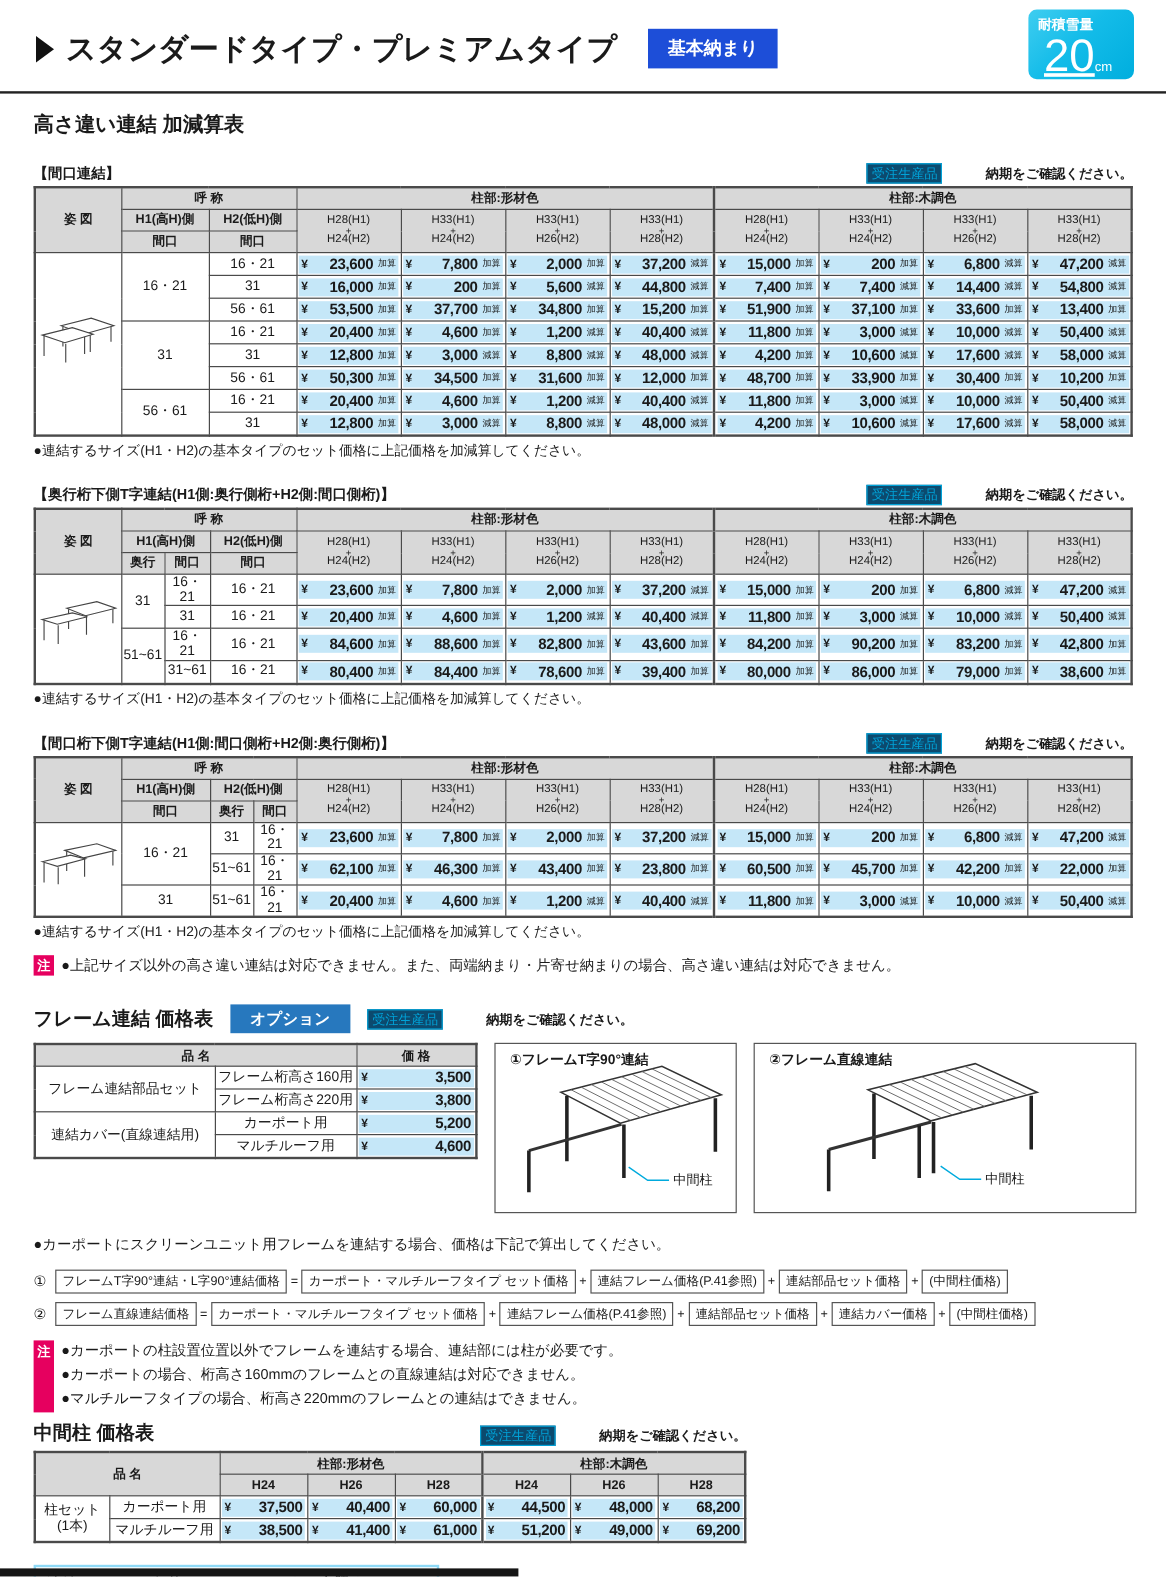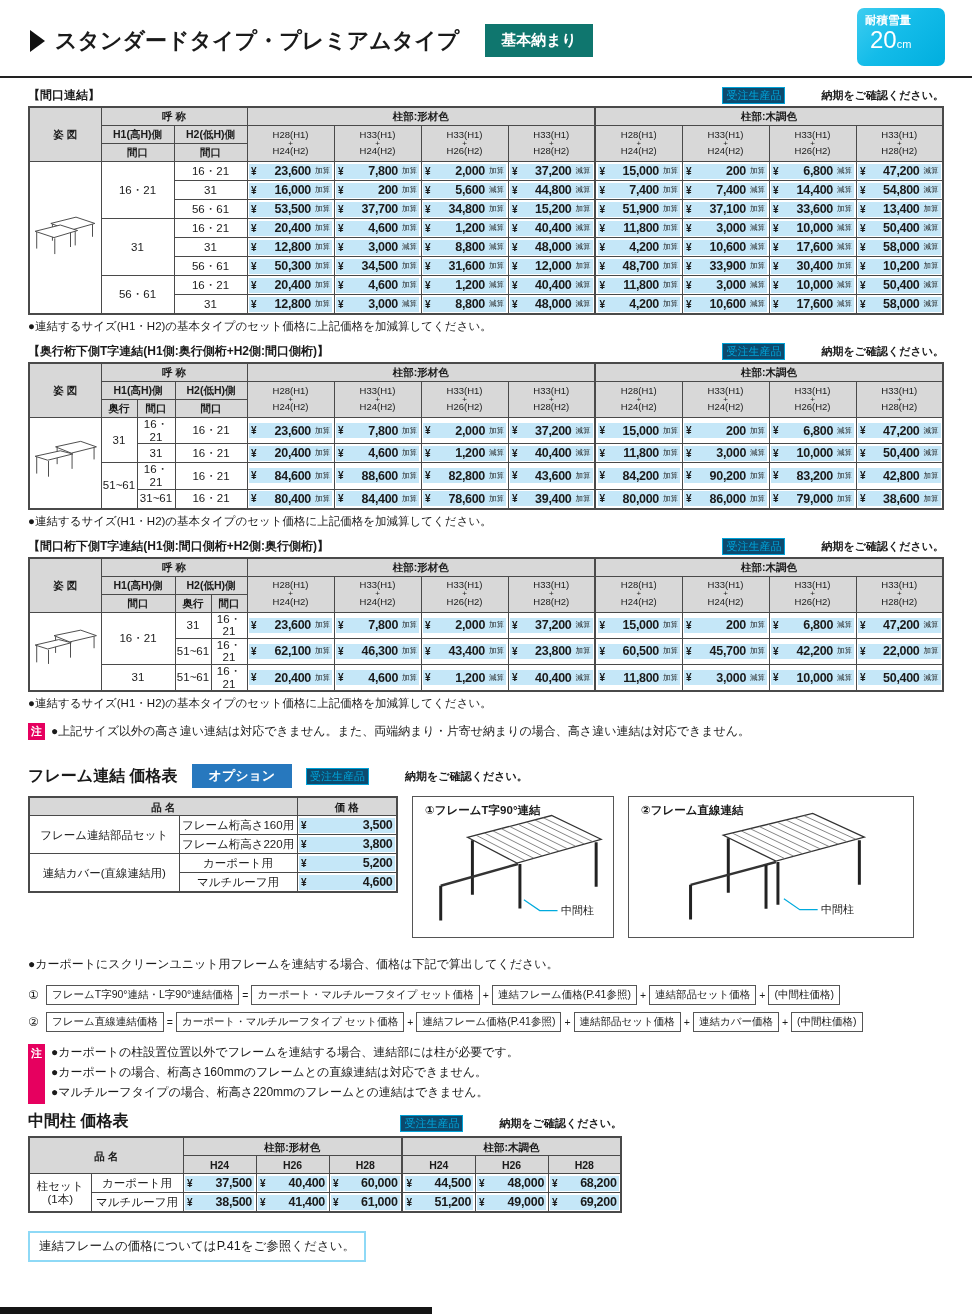--- a/index.html
+++ b/index.html
@@ -9,7 +9,7 @@
   .hdr{position:relative;height:76px;border-bottom:2px solid #222;}
   .hdr-title{position:absolute;left:30px;top:24px;display:flex;align-items:center;}
   .tri{width:0;height:0;border-left:15px solid #111;border-top:11px solid transparent;border-bottom:11px solid transparent;margin-right:10px;}
-  .hdr h1{font-size:22px;margin:0;font-weight:bold;}
+  .hdr h1{font-size:25px;margin:0;font-weight:bold;}
   .badge-basic{margin-left:26px;background:#0f766e;color:#fff;font-size:15px;font-weight:bold;padding:7px 16px;}
   .snow{position:absolute;right:27px;top:8px;width:88px;height:58px;border-radius:7px;box-sizing:border-box;
         background:linear-gradient(135deg,#3fcdf0 0%,#14bce9 45%,#00aede 100%);color:#fff;padding:5px 8px;}

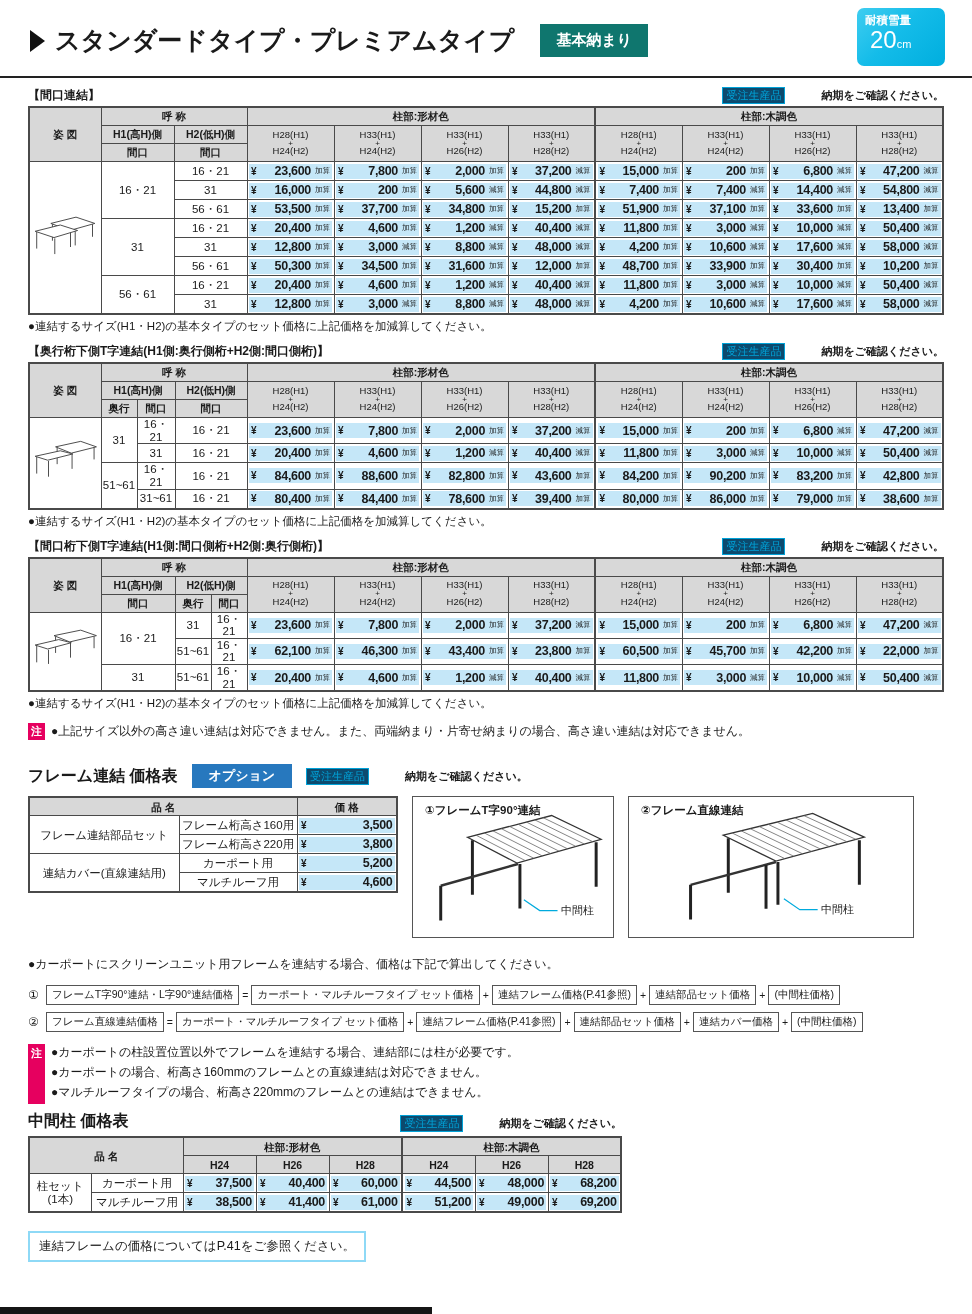--- a/index.html
+++ b/index.html
@@ -10,7 +10,7 @@
   .hdr-title{position:absolute;left:30px;top:24px;display:flex;align-items:center;}
   .tri{width:0;height:0;border-left:15px solid #111;border-top:11px solid transparent;border-bottom:11px solid transparent;margin-right:10px;}
   .hdr h1{font-size:25px;margin:0;font-weight:bold;}
-  .badge-basic{margin-left:26px;background:#0f766e;color:#fff;font-size:15px;font-weight:bold;padding:7px 16px;}
+  .badge-basic{margin-left:26px;background:#1d4ed8;color:#fff;font-size:15px;font-weight:bold;padding:7px 16px;}
   .snow{position:absolute;right:27px;top:8px;width:88px;height:58px;border-radius:7px;box-sizing:border-box;
         background:linear-gradient(135deg,#3fcdf0 0%,#14bce9 45%,#00aede 100%);color:#fff;padding:5px 8px;}
   .snow .lbl{font-size:11.5px;font-weight:bold;}

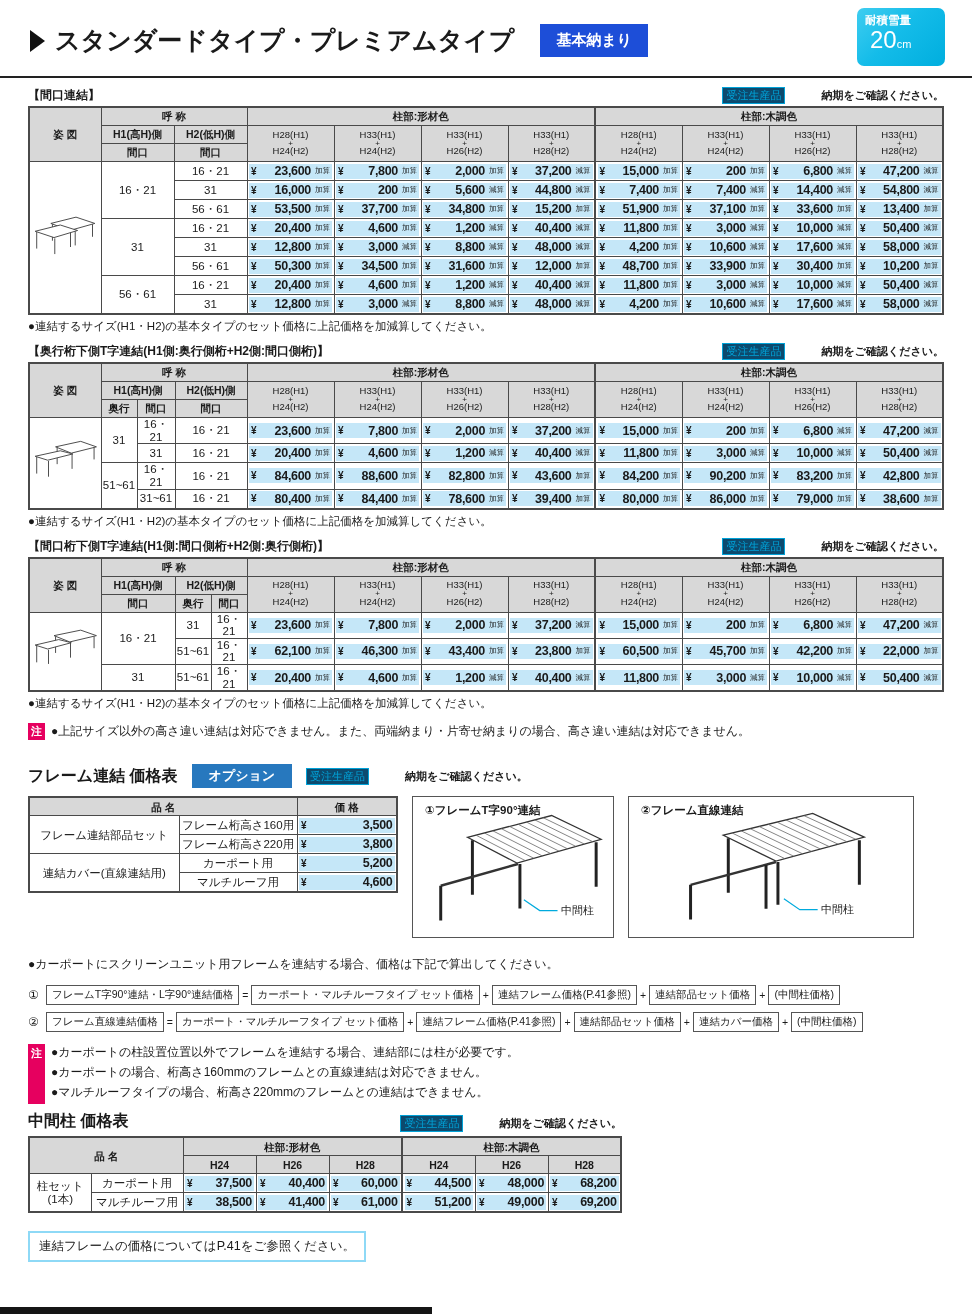--- a/index.html
+++ b/index.html
@@ -14,7 +14,7 @@
   .snow{position:absolute;right:27px;top:8px;width:88px;height:58px;border-radius:7px;box-sizing:border-box;
         background:linear-gradient(135deg,#3fcdf0 0%,#14bce9 45%,#00aede 100%);color:#fff;padding:5px 8px;}
   .snow .lbl{font-size:11.5px;font-weight:bold;}
-  .snow .big{font-size:24px;line-height:1;margin-left:5px;display:inline-block;}
+  .snow .big{font-size:38px;line-height:1;margin-left:5px;display:inline-block;text-decoration:underline;}
   .snow .unit{font-size:11px;}
   .content{padding:0 28px;}
   .sec-title{font-size:17px;font-weight:bold;margin:14px 0 0;}

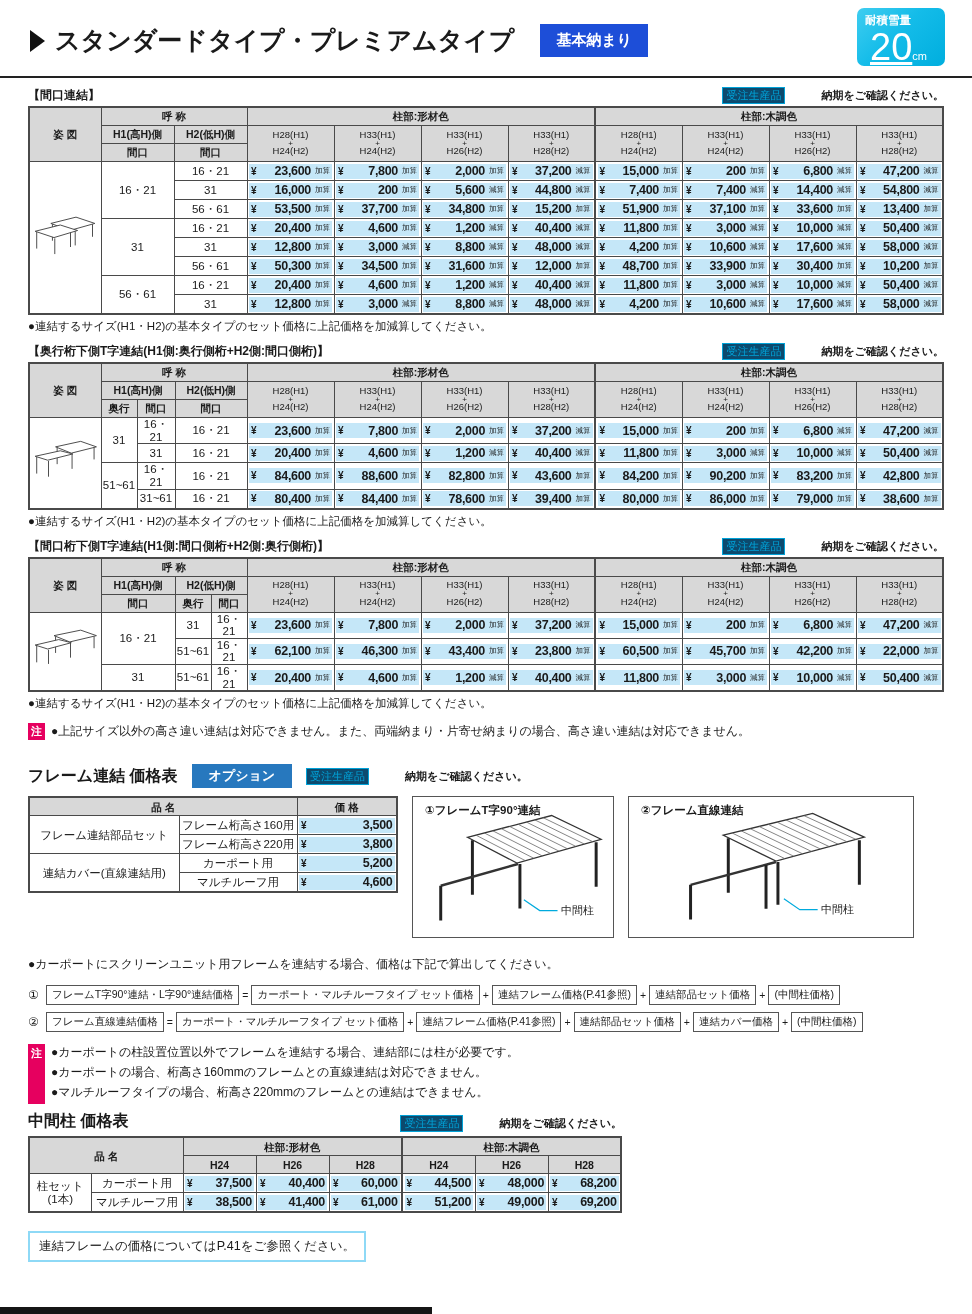--- a/index.html
+++ b/index.html
@@ -81,6 +81,7 @@
 
   <div class="content">
 
+    <h2 class="sec-title">高さ違い連結 加減算表</h2>
 
     <div class="cap-row">
       <span class="cap">【間口連結】</span>

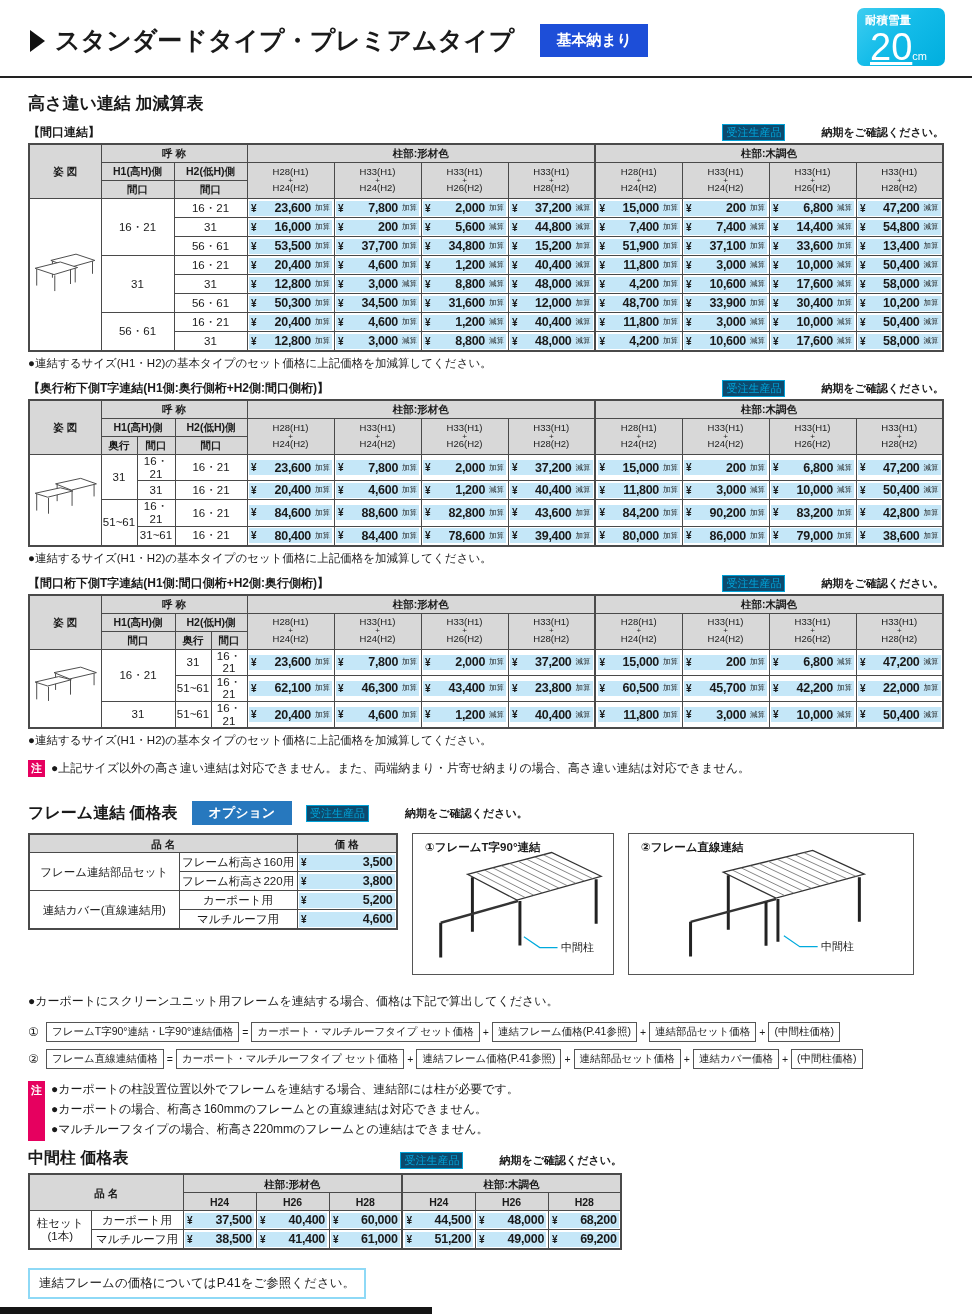--- a/index.html
+++ b/index.html
@@ -18,7 +18,7 @@
   .snow .unit{font-size:11px;}
   .content{padding:0 28px;}
   .sec-title{font-size:17px;font-weight:bold;margin:14px 0 0;}
-  .cap-row{display:flex;align-items:center;justify-content:space-between;margin-top:9px;margin-bottom:2px;width:916px;}
+  .cap-row{display:flex;align-items:center;justify-content:space-between;margin-top:21px;margin-bottom:2px;width:916px;}
   .cap{font-size:12px;font-weight:bold;}
   .order{display:flex;align-items:center;gap:4px;}
   .order .ob{color:#00a2d8;border:1px solid #00a2d8;background:#0c4a6e;padding:0 3px;font-size:11px;}

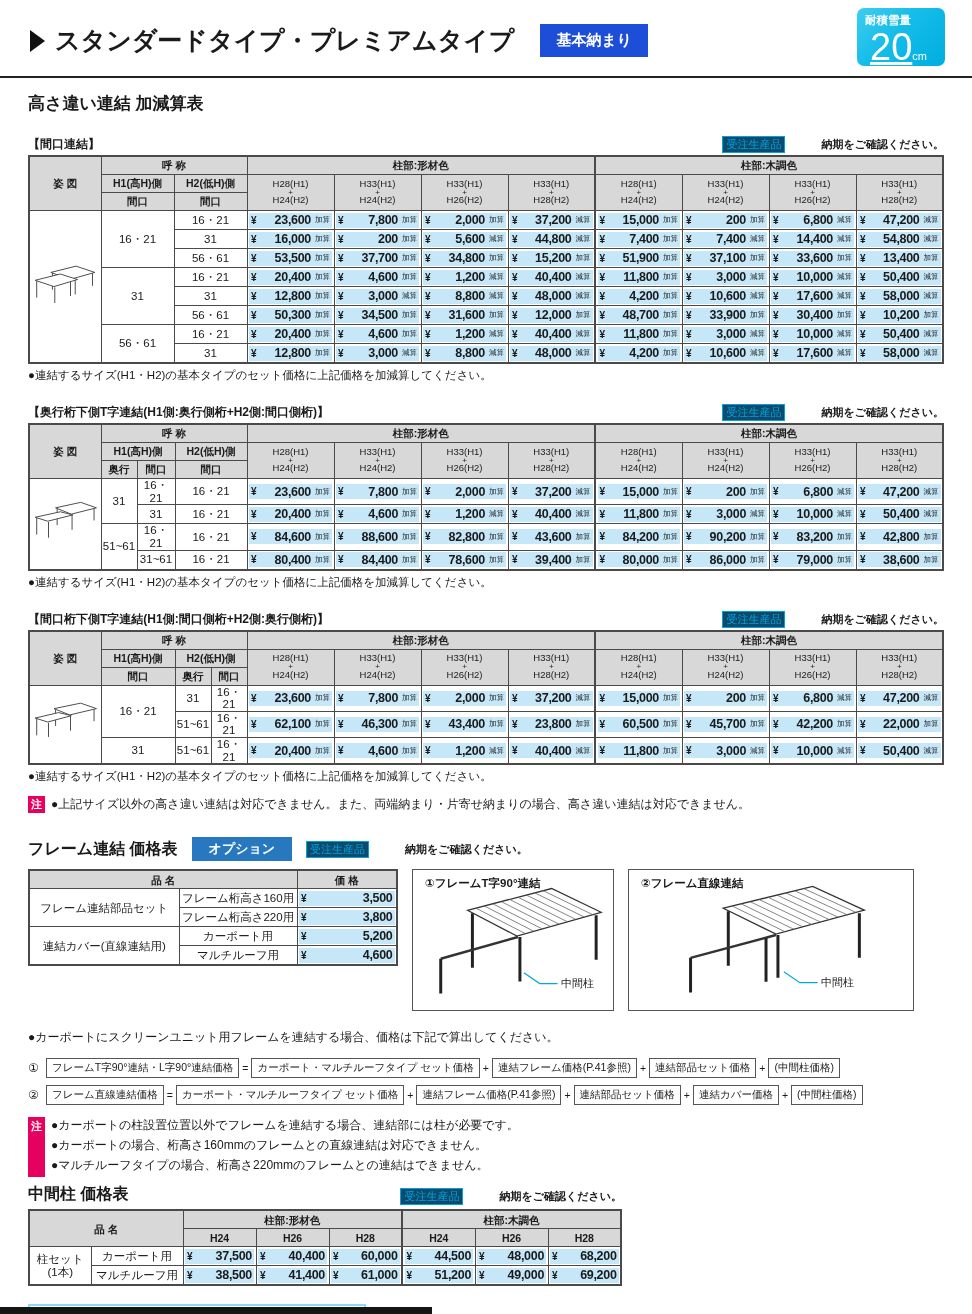--- a/index.html
+++ b/index.html
@@ -1348,7 +1348,7 @@
         <span class="diag-lbl" style="left:148px;top:106px">中間柱</span>
       </div>
 
-      <div class="diag-box" style="width:286px">
+      <div class="diag-box" style="width:319px">
         <span class="diag-cap">②フレーム直線連結</span>
         <svg width="281" height="138" viewBox="0 0 283 138">
           <polygon points="95,38 185,16 237,40 148,64" fill="#fff" stroke="#333" stroke-width="1.3"></polygon>

